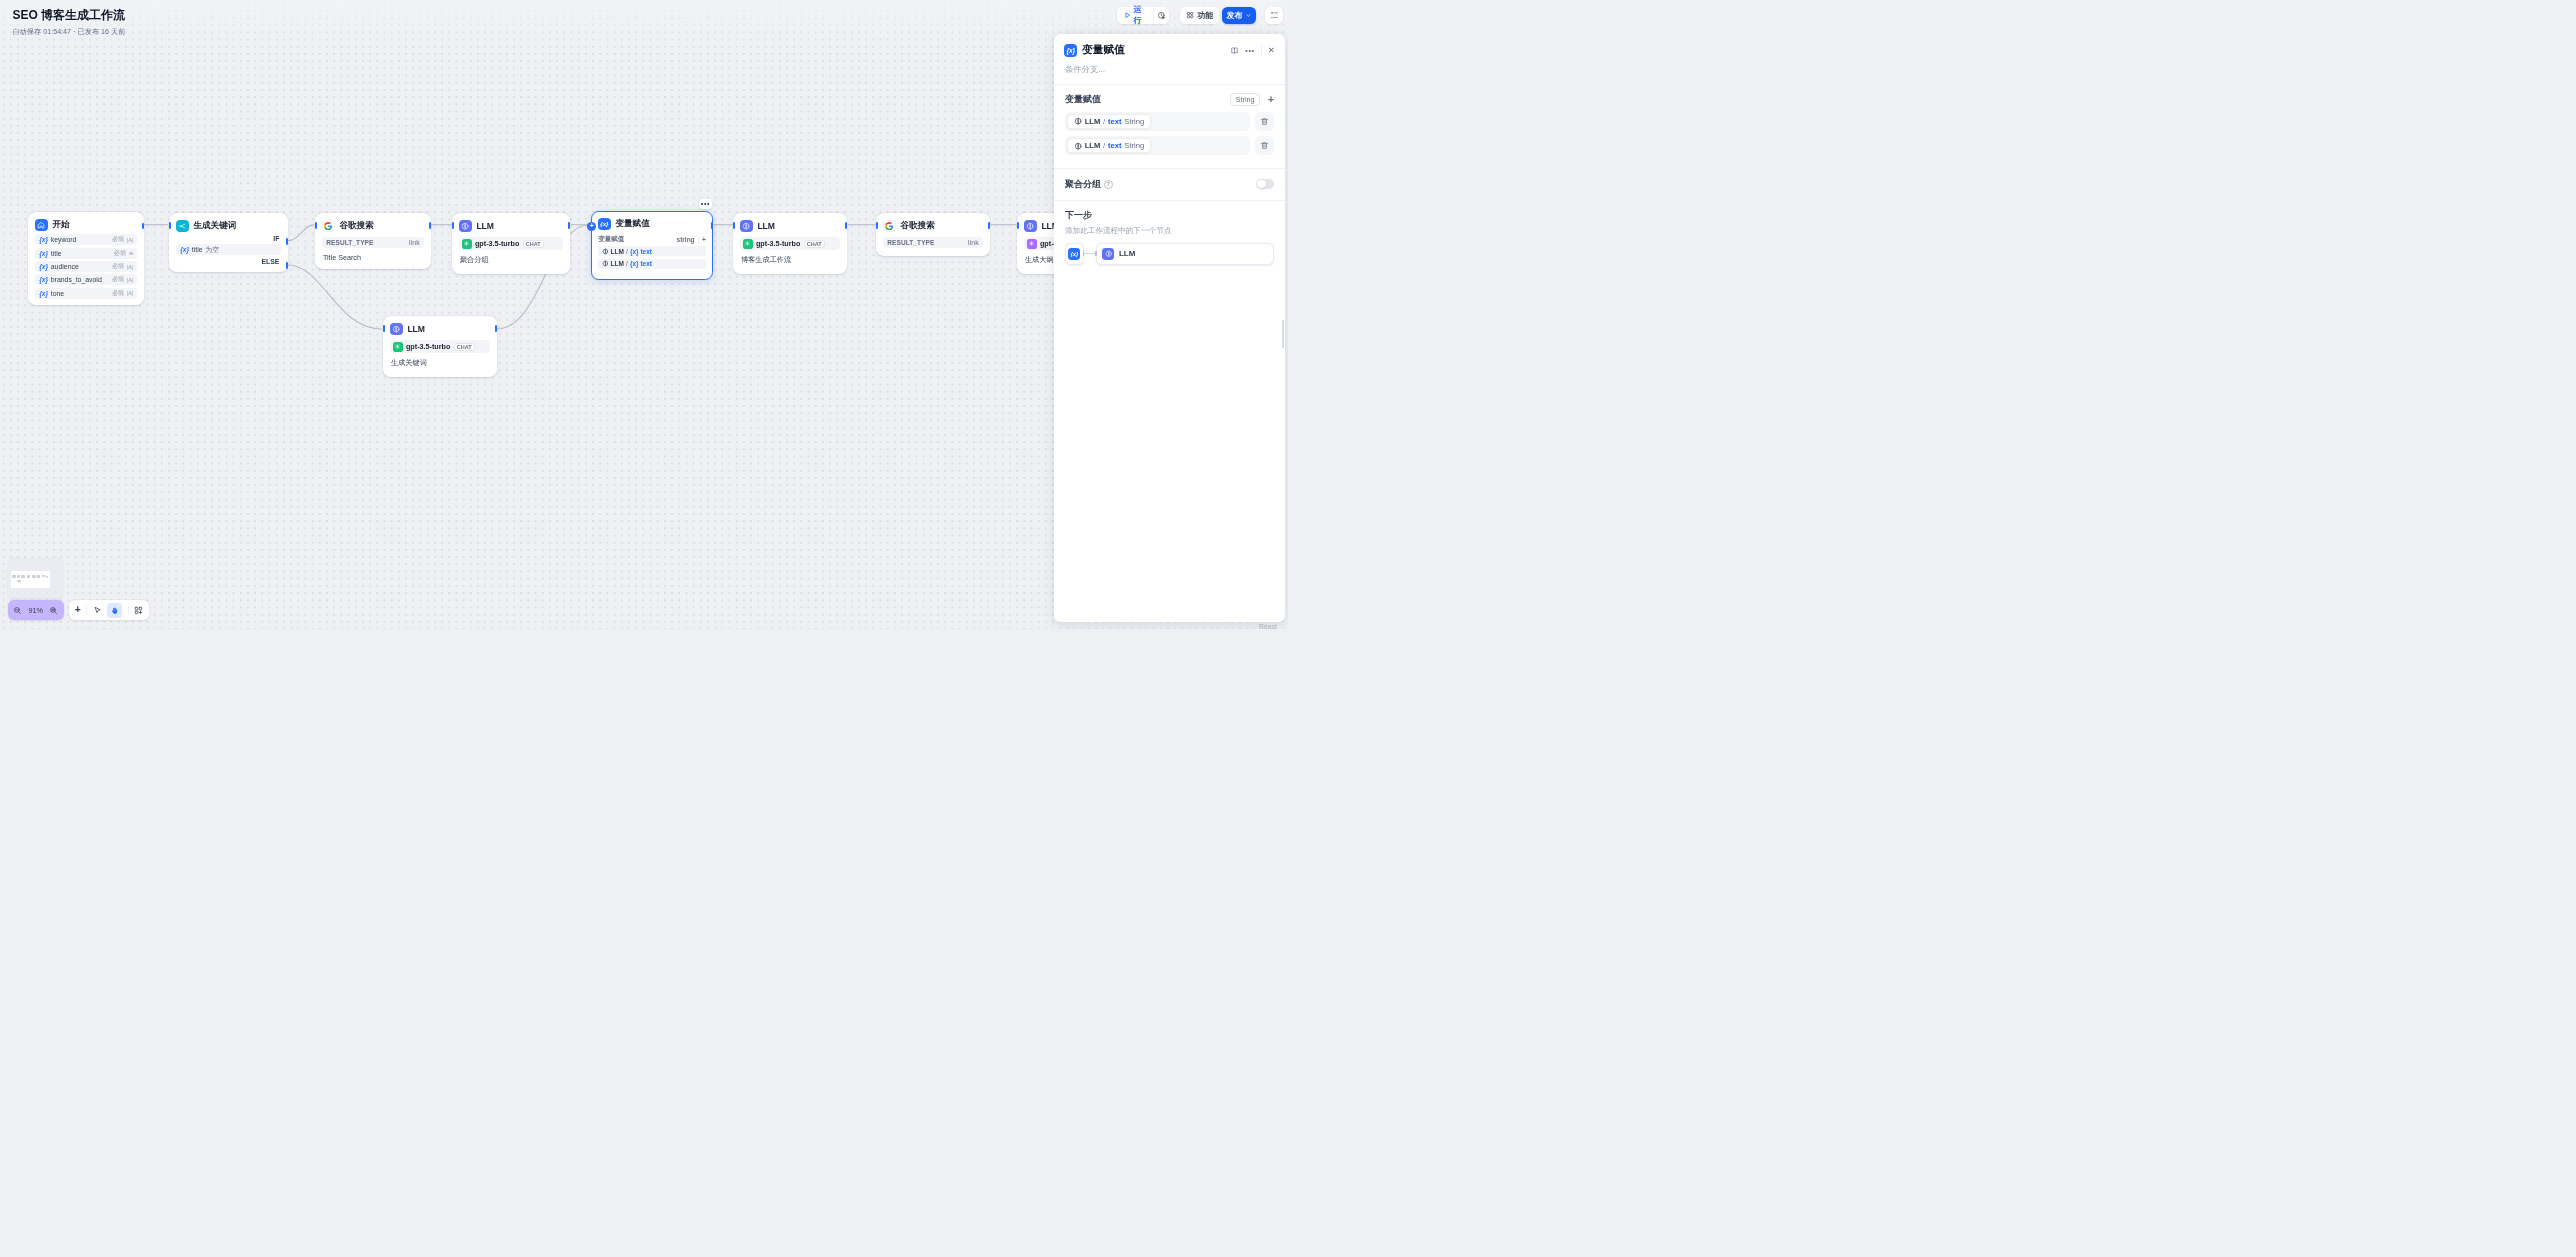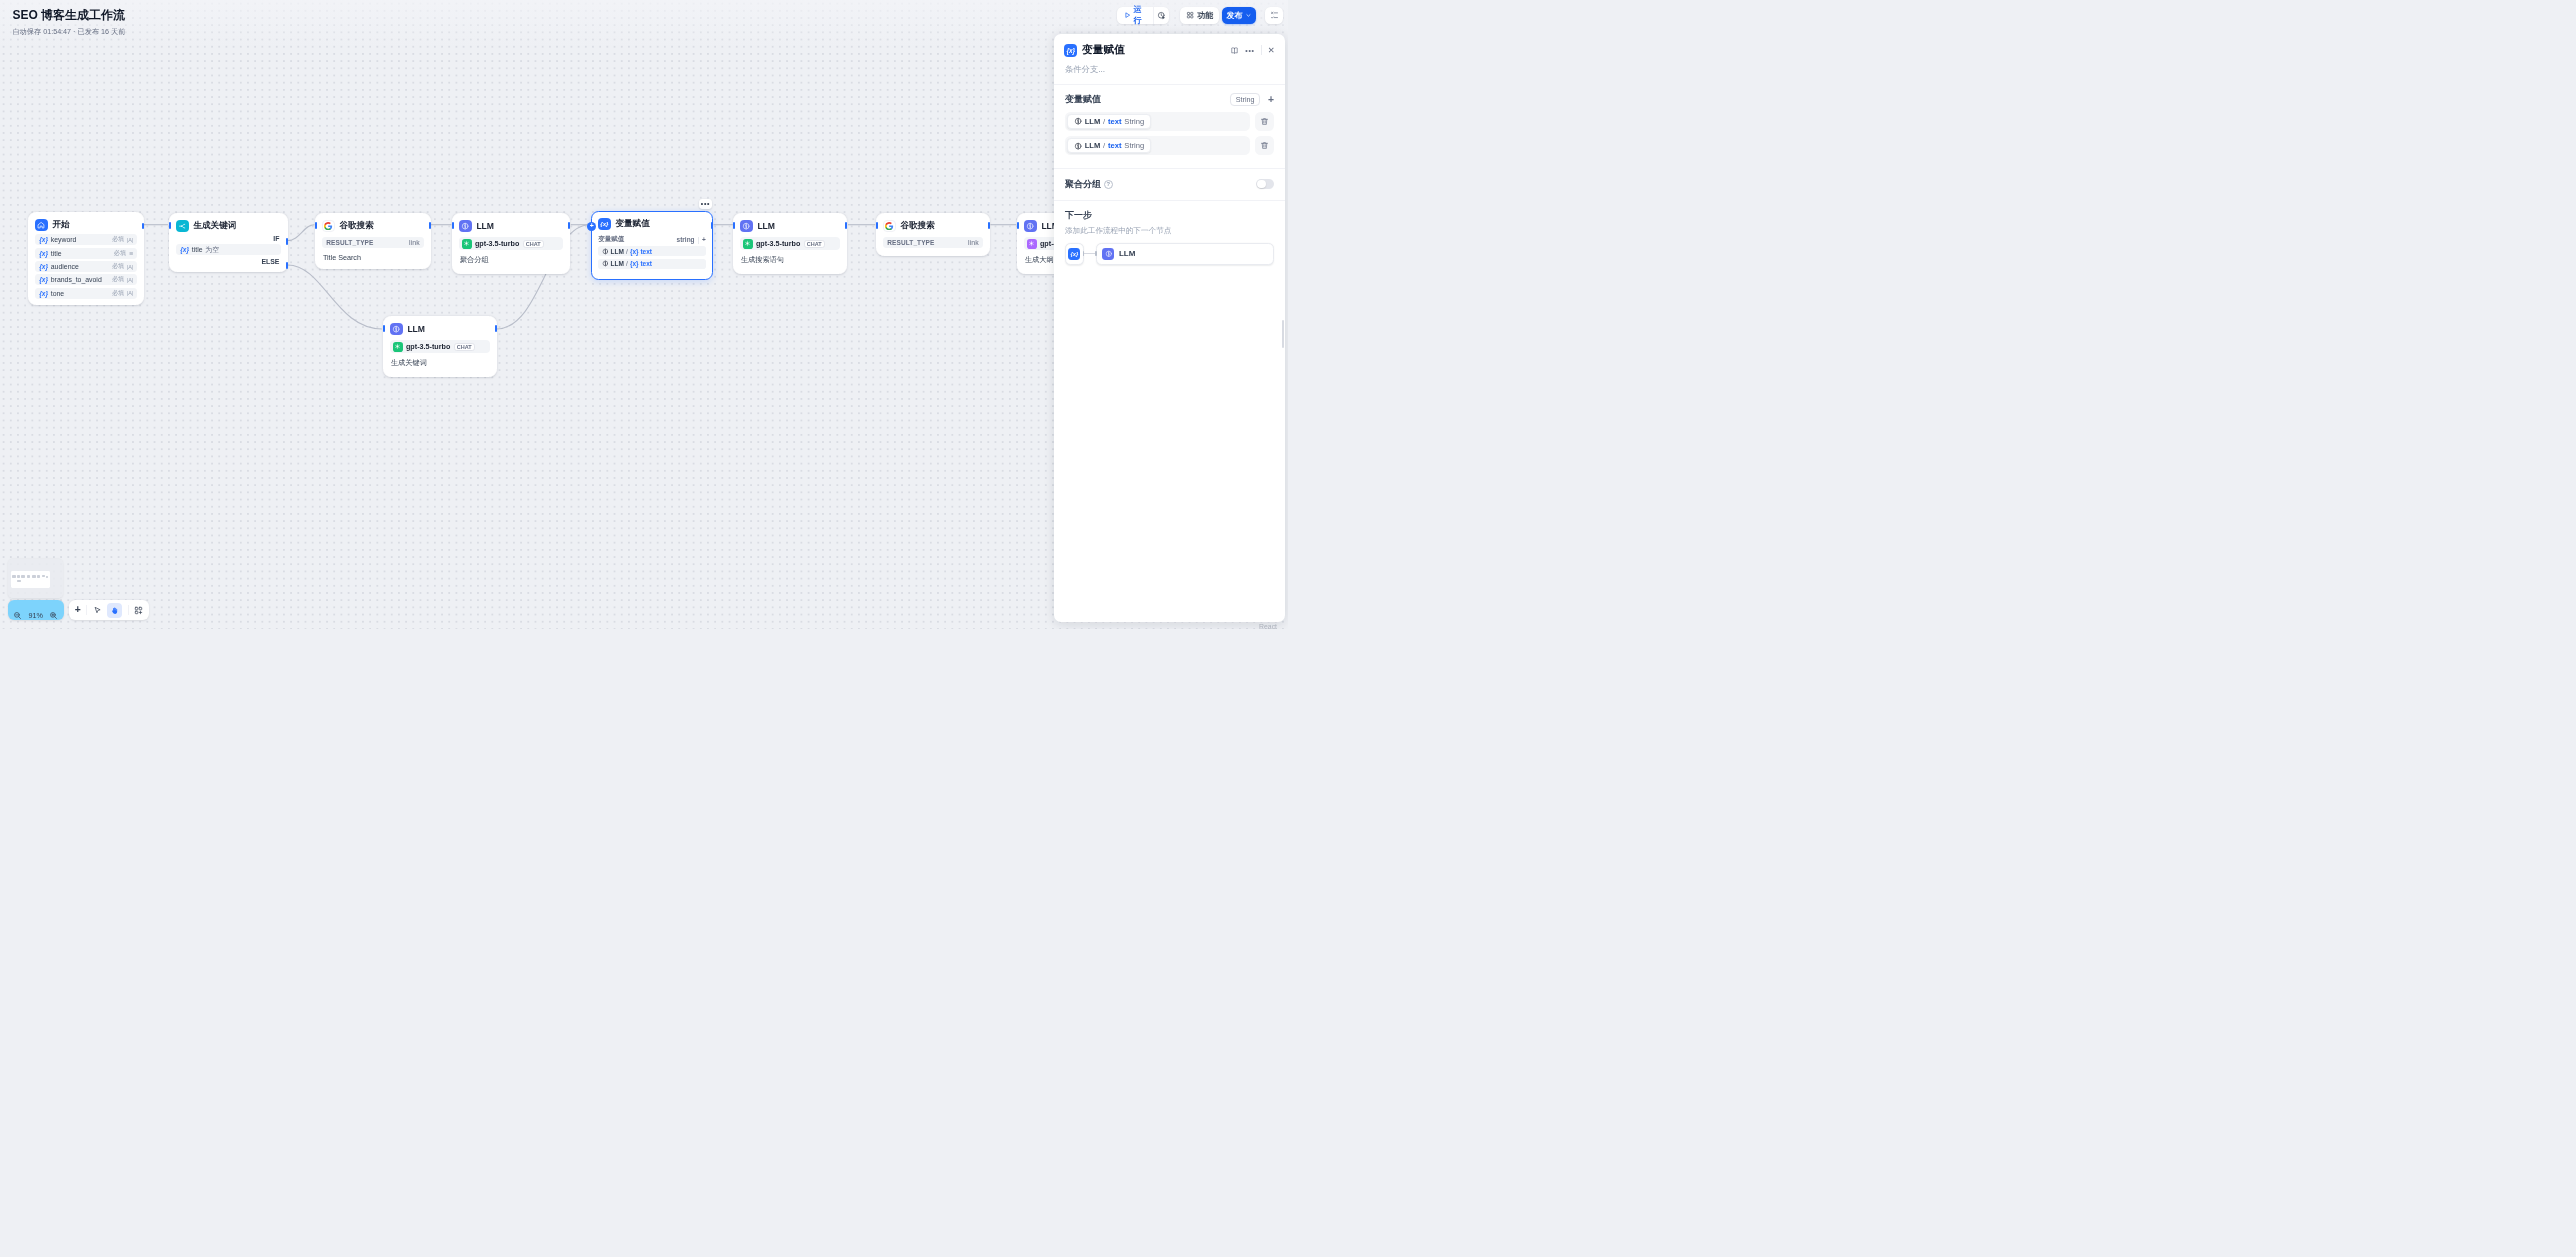--- a/index.html
+++ b/index.html
@@ -426,7 +426,7 @@
         <span class="mname">gpt-3.5-turbo</span>
         <span class="chat">CHAT</span>
       </div>
-    <div class="desc">生成搜索语句</div>
+    <div class="desc">博客生成工作流</div>
   </div>
 
   <div class="node" style="left:876px;top:213px;width:114px;height:43px;">

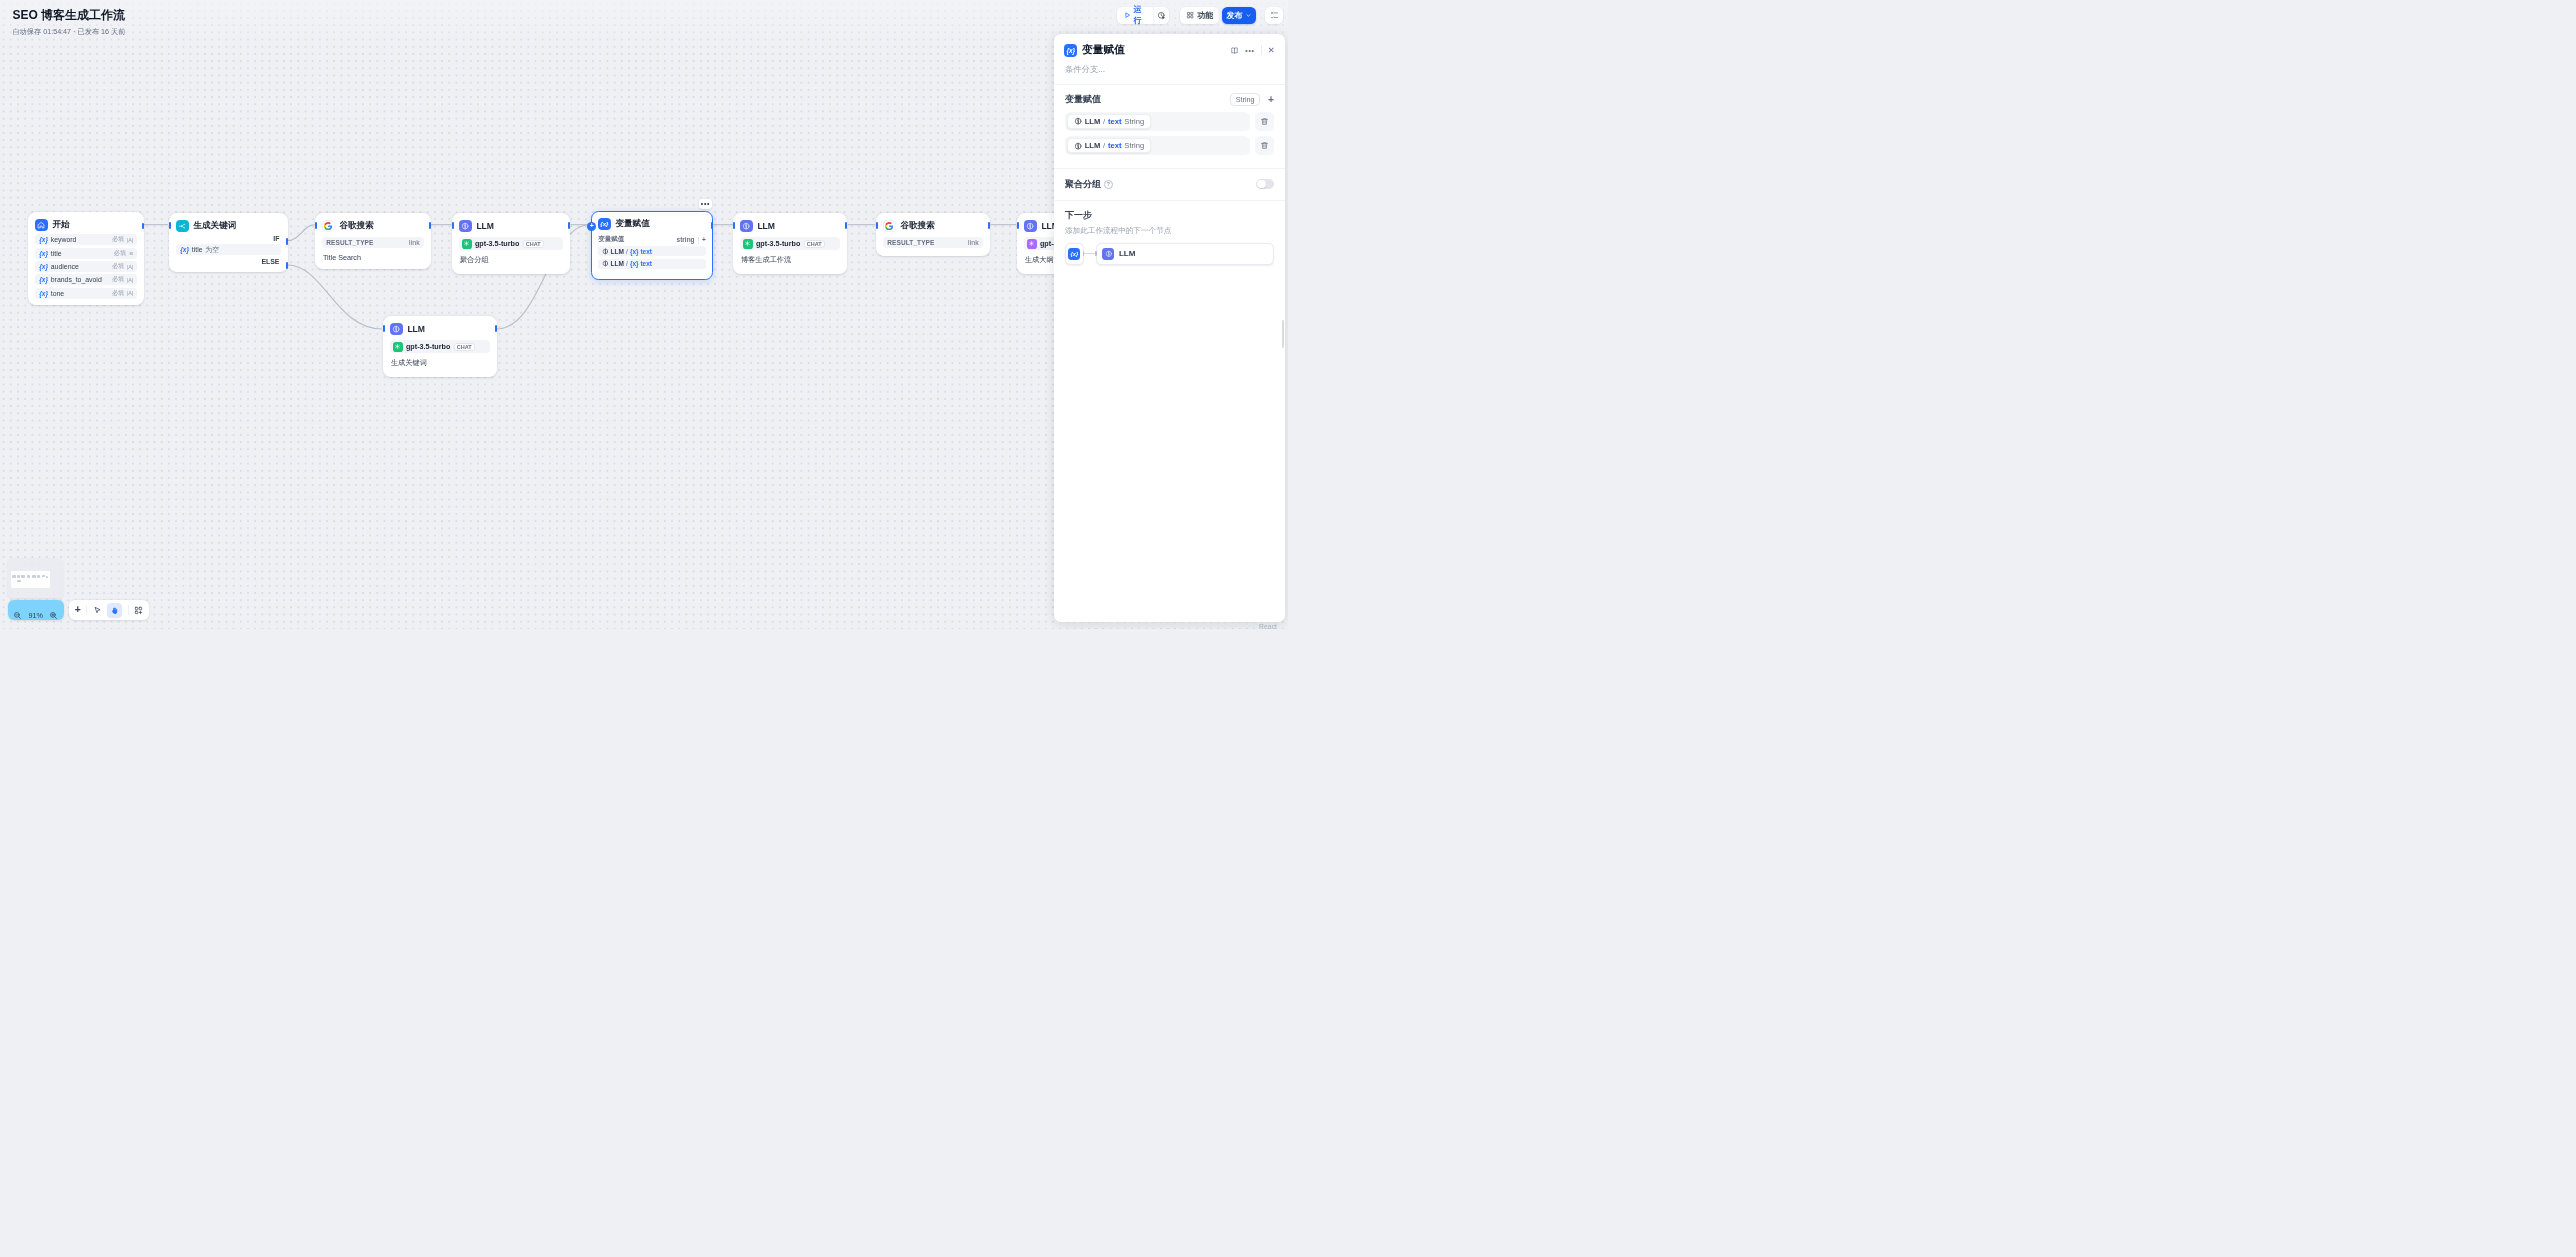--- a/index.html
+++ b/index.html
@@ -157,8 +157,8 @@
     background:#e9ebf0d9; border-radius:4.8px; z-index:40; box-shadow:0 0.7px 2.1px rgba(16,24,40,.08); }
   .mmview { position:absolute; left:3.4px; top:11.7px; width:39px; height:17px; background:#fff; border-radius:1.4px; }
   .mmview i { position:absolute; background:#ccd0d9; border-radius:0.7px; }
-  .zoombar { position:absolute; left:7.6px; top:600px; width:56px; height:20px; background:#7dd3fc; border-radius:6.2px;
-    box-shadow:0 0.7px 2.1px rgba(16,24,40,.1); display:flex; align-items:flex-end; justify-content:space-between;
+  .zoombar { position:absolute; left:7.6px; top:600px; width:56px; height:20px; background:#c4b5fd; border-radius:6.2px;
+    box-shadow:0 0.7px 2.1px rgba(16,24,40,.1); display:flex; align-items:center; justify-content:space-between;
     padding:0 5.5px; z-index:40; color:#354052; }
   .zoomlvl { font-size:7.2px; color:#354052; }
   .toolsbar { position:absolute; left:69px; top:600px; width:80px; height:20px; background:#fff; border-radius:6.2px;

